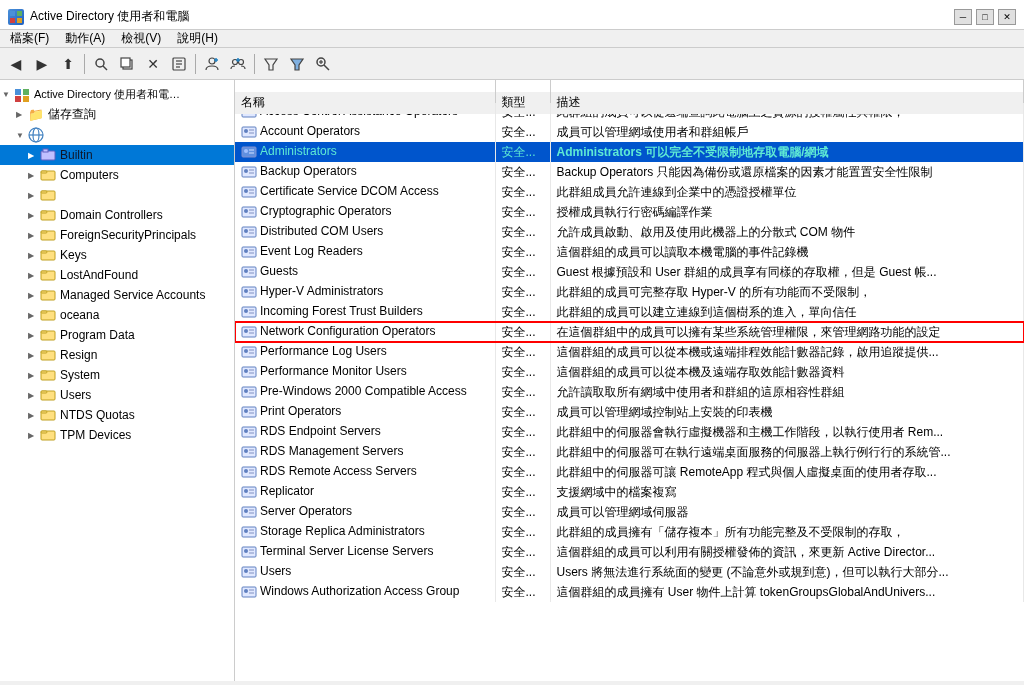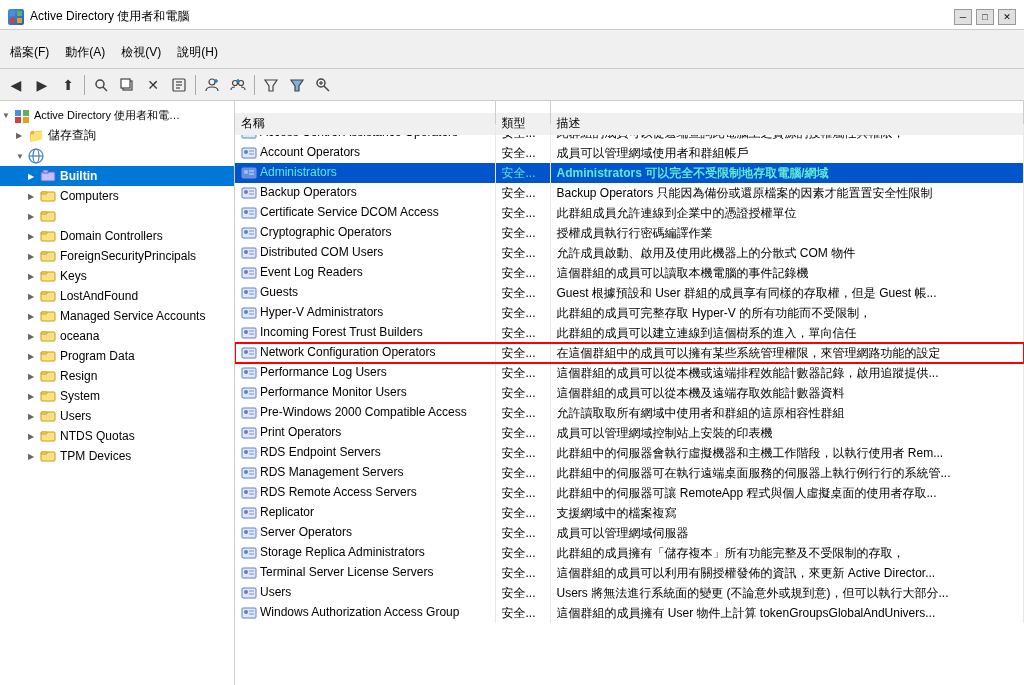--- a/index.html
+++ b/index.html
@@ -59,10 +59,9 @@
       display: flex;
       padding: 2px 4px;
       gap: 4px;
-      height: 32px;
+      height: 18px;
       align-items: center;
       border-bottom: 1px solid #ccc;
-      margin-top: 7px;
     }
     .menu-item {
       padding: 1px 6px;

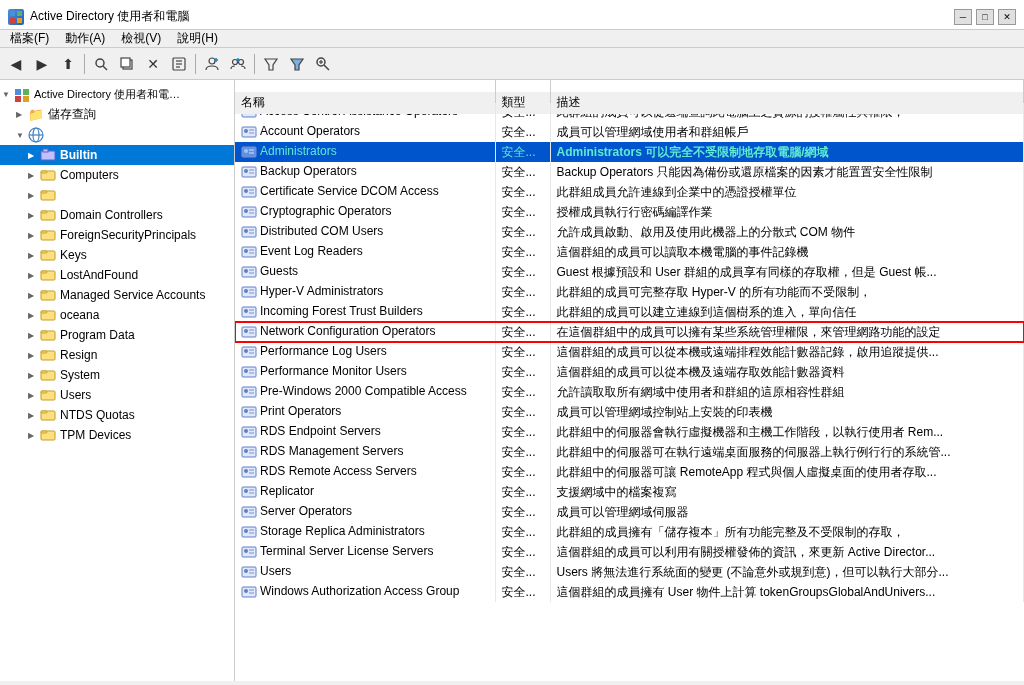--- a/index.html
+++ b/index.html
@@ -312,7 +312,7 @@
           <rect x="3" y="2" width="5" height="3" fill="#c0c0ff" stroke="#6060c0" stroke-width="1"></rect>
         </svg>
       </span>
-      <span style="color:#ffffff;font-weight:bold;">Builtin</span>
+      <span style="color:#0f172a;">Builtin</span>
     </div>
 
     <div class="sidebar-item indent2">

